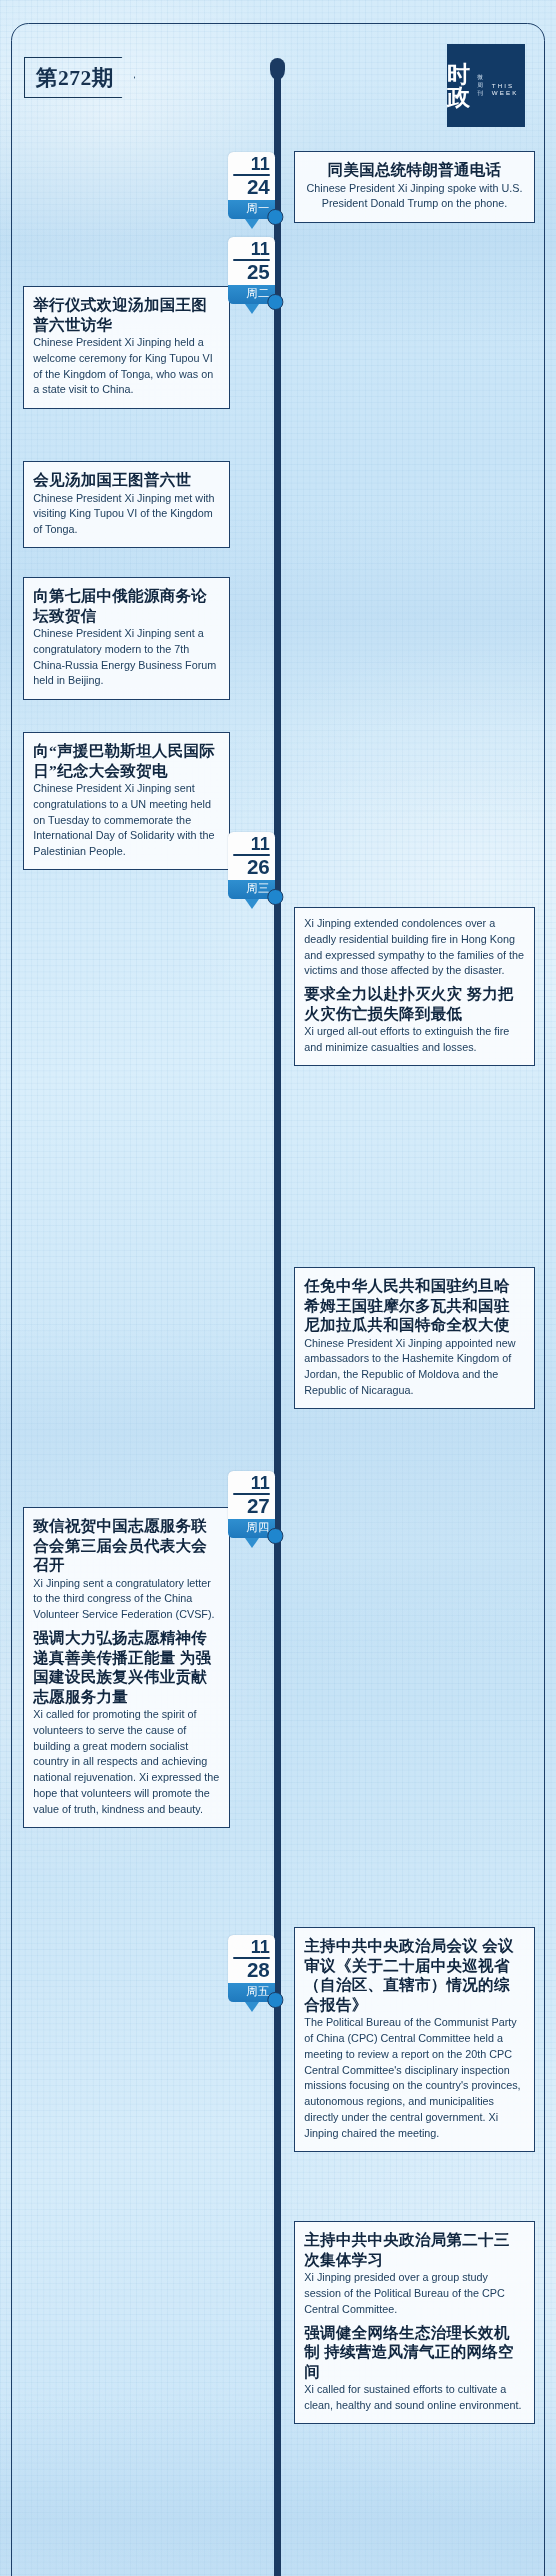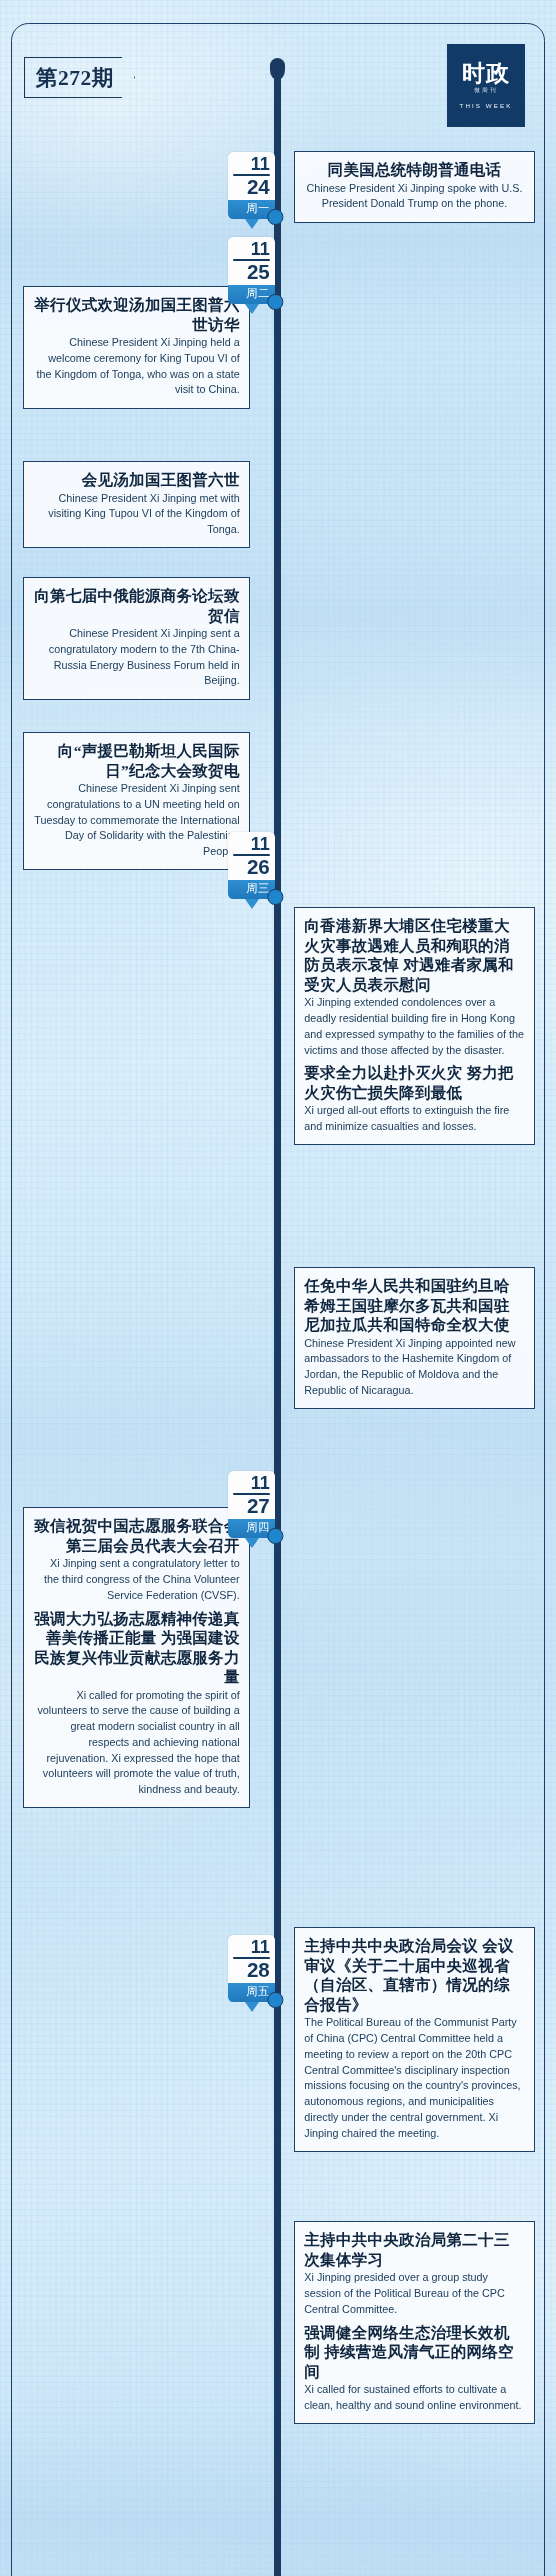--- a/index.html
+++ b/index.html
@@ -81,7 +81,7 @@
     position:absolute; right:31px; top:44px;
     width:78px; height:83px;
     background:#123a66;
-    display:flex; flex-direction:column;
+    display:flex; flex-direction:row;
     align-items:center; justify-content:center;
   }
   .logo-cn{

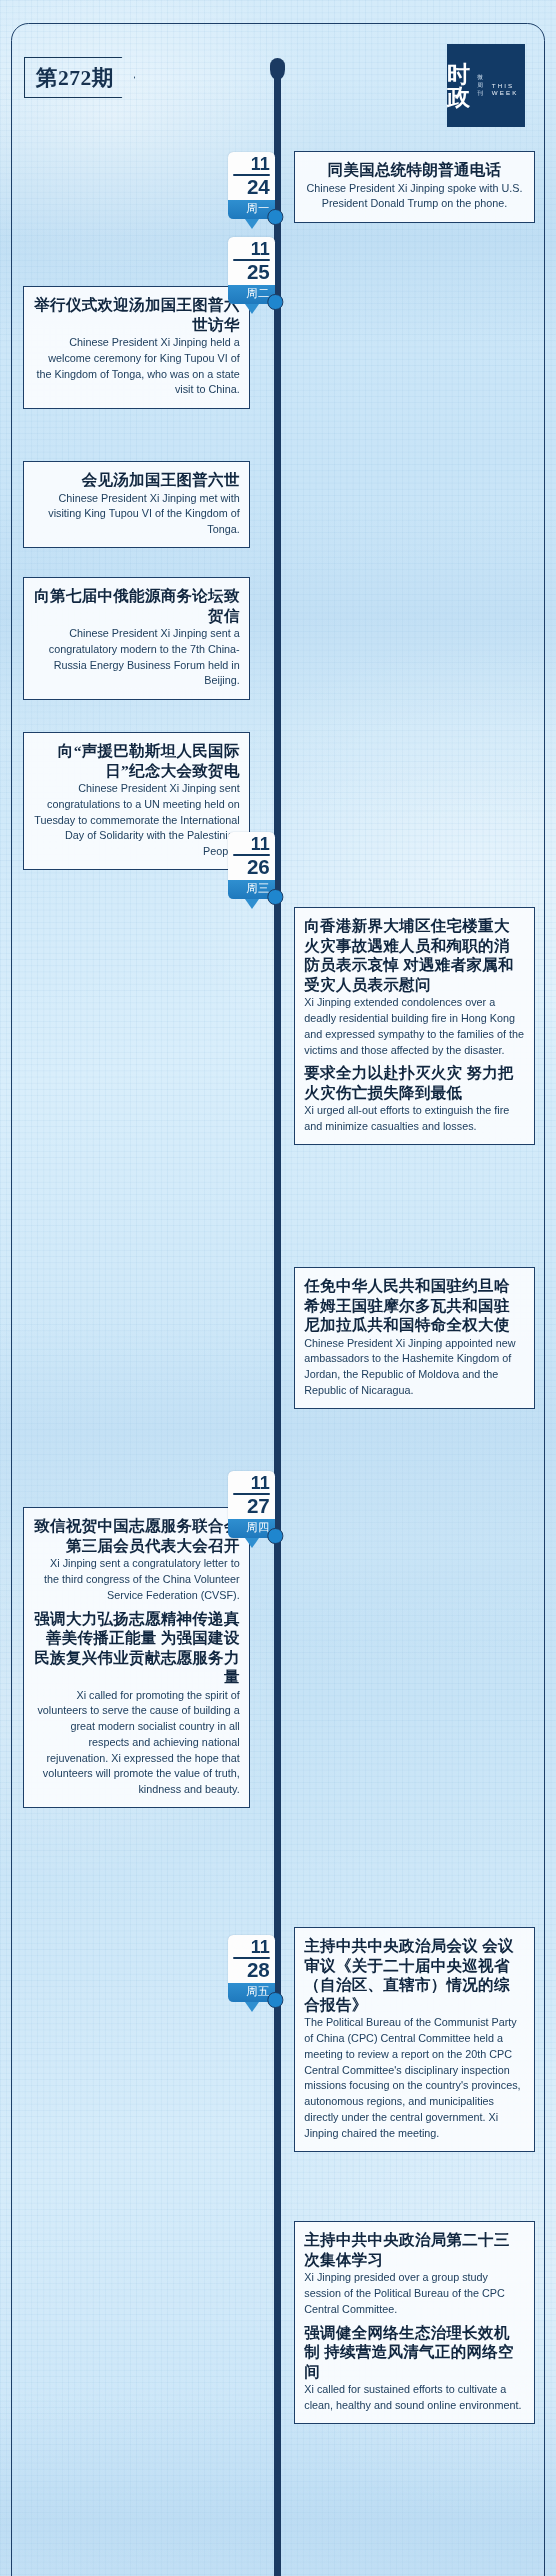--- a/index.html
+++ b/index.html
@@ -174,7 +174,7 @@
     padding:8.2px 9.3px 9.3px 9.3px;
   }
   .card.right{ left:294px; width:241px; }
-  .card.left { left:23px;  width:227px;text-align:right; }
+  .card.left { left:23px;  width:207px; }
   .ct{
     font-family:"Liberation Serif","DejaVu Serif",serif;
     font-weight:bold;

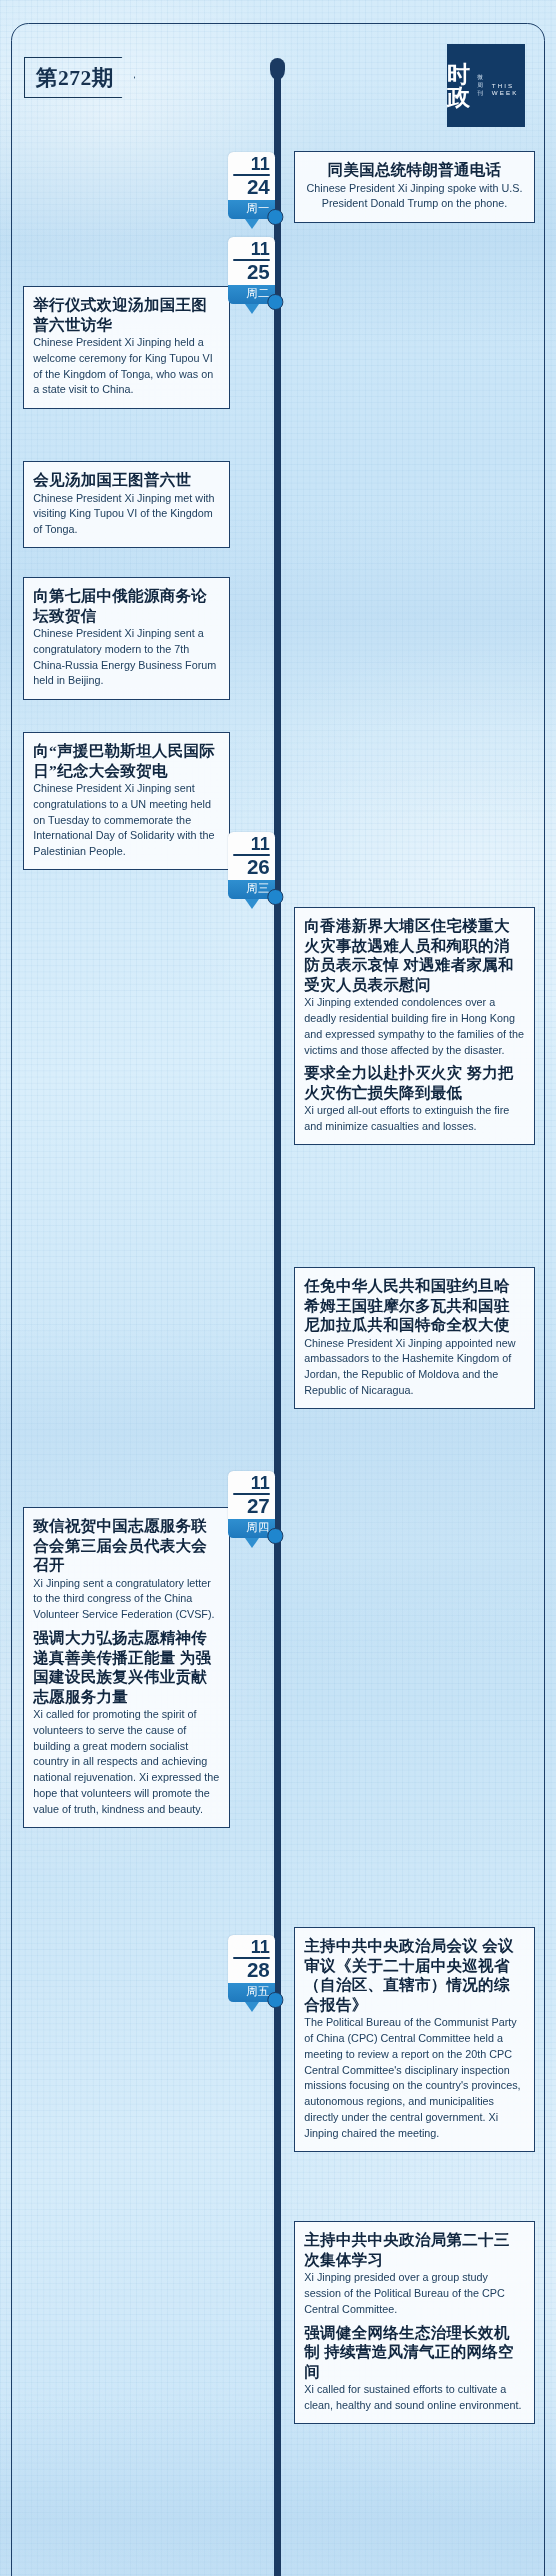--- a/index.html
+++ b/index.html
@@ -293,7 +293,6 @@
         <div class="ce">Chinese President Xi Jinping sent congratulations to a UN meeting held on Tuesday to commemorate the International Day of Solidarity with the Palestinian People.</div>
       </div>
       <div class="card right" style="top: 907px;">
-        <div class="ct">向香港新界大埔区住宅楼重大火灾事故遇难人员和殉职的消防员表示哀悼 对遇难者家属和受灾人员表示慰问</div>
         <div class="ce">Xi Jinping extended condolences over a deadly residential building fire in Hong Kong and expressed sympathy to the families of the victims and those affected by the disaster.</div>
         <div class="ct">要求全力以赴扑灭火灾 努力把火灾伤亡损失降到最低</div>
         <div class="ce">Xi urged all-out efforts to extinguish the fire and minimize casualties and losses.</div>

